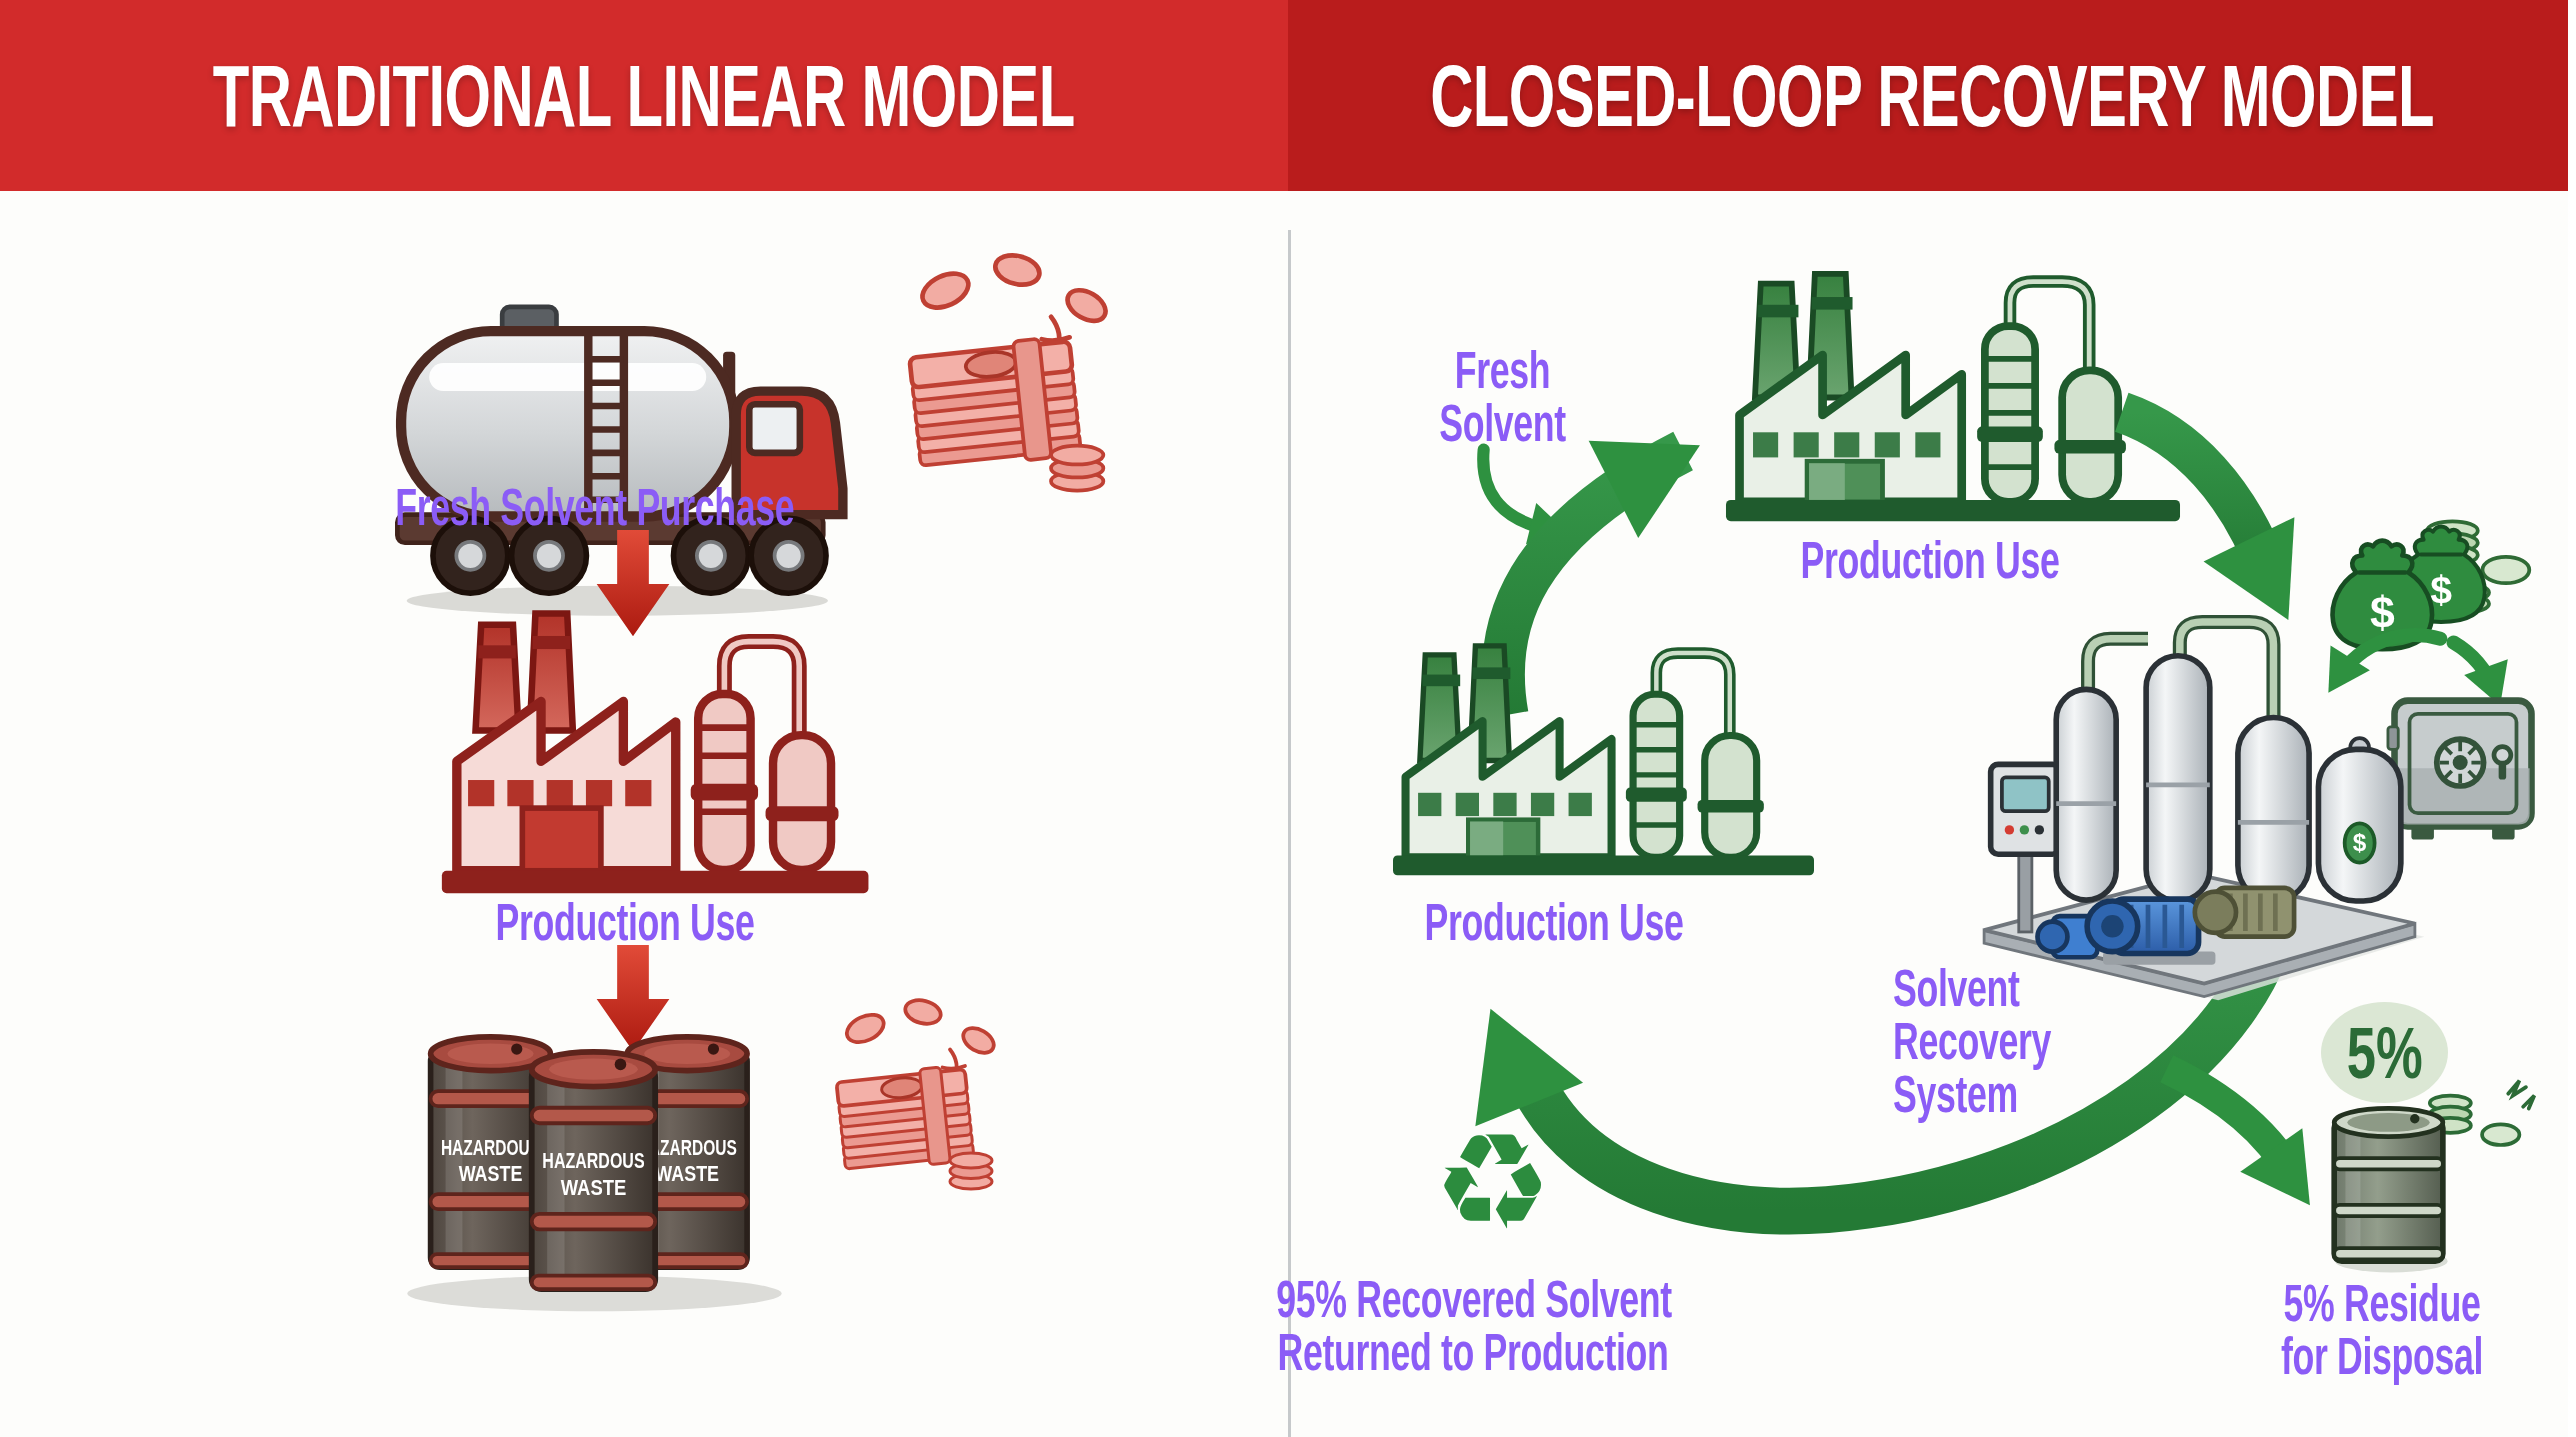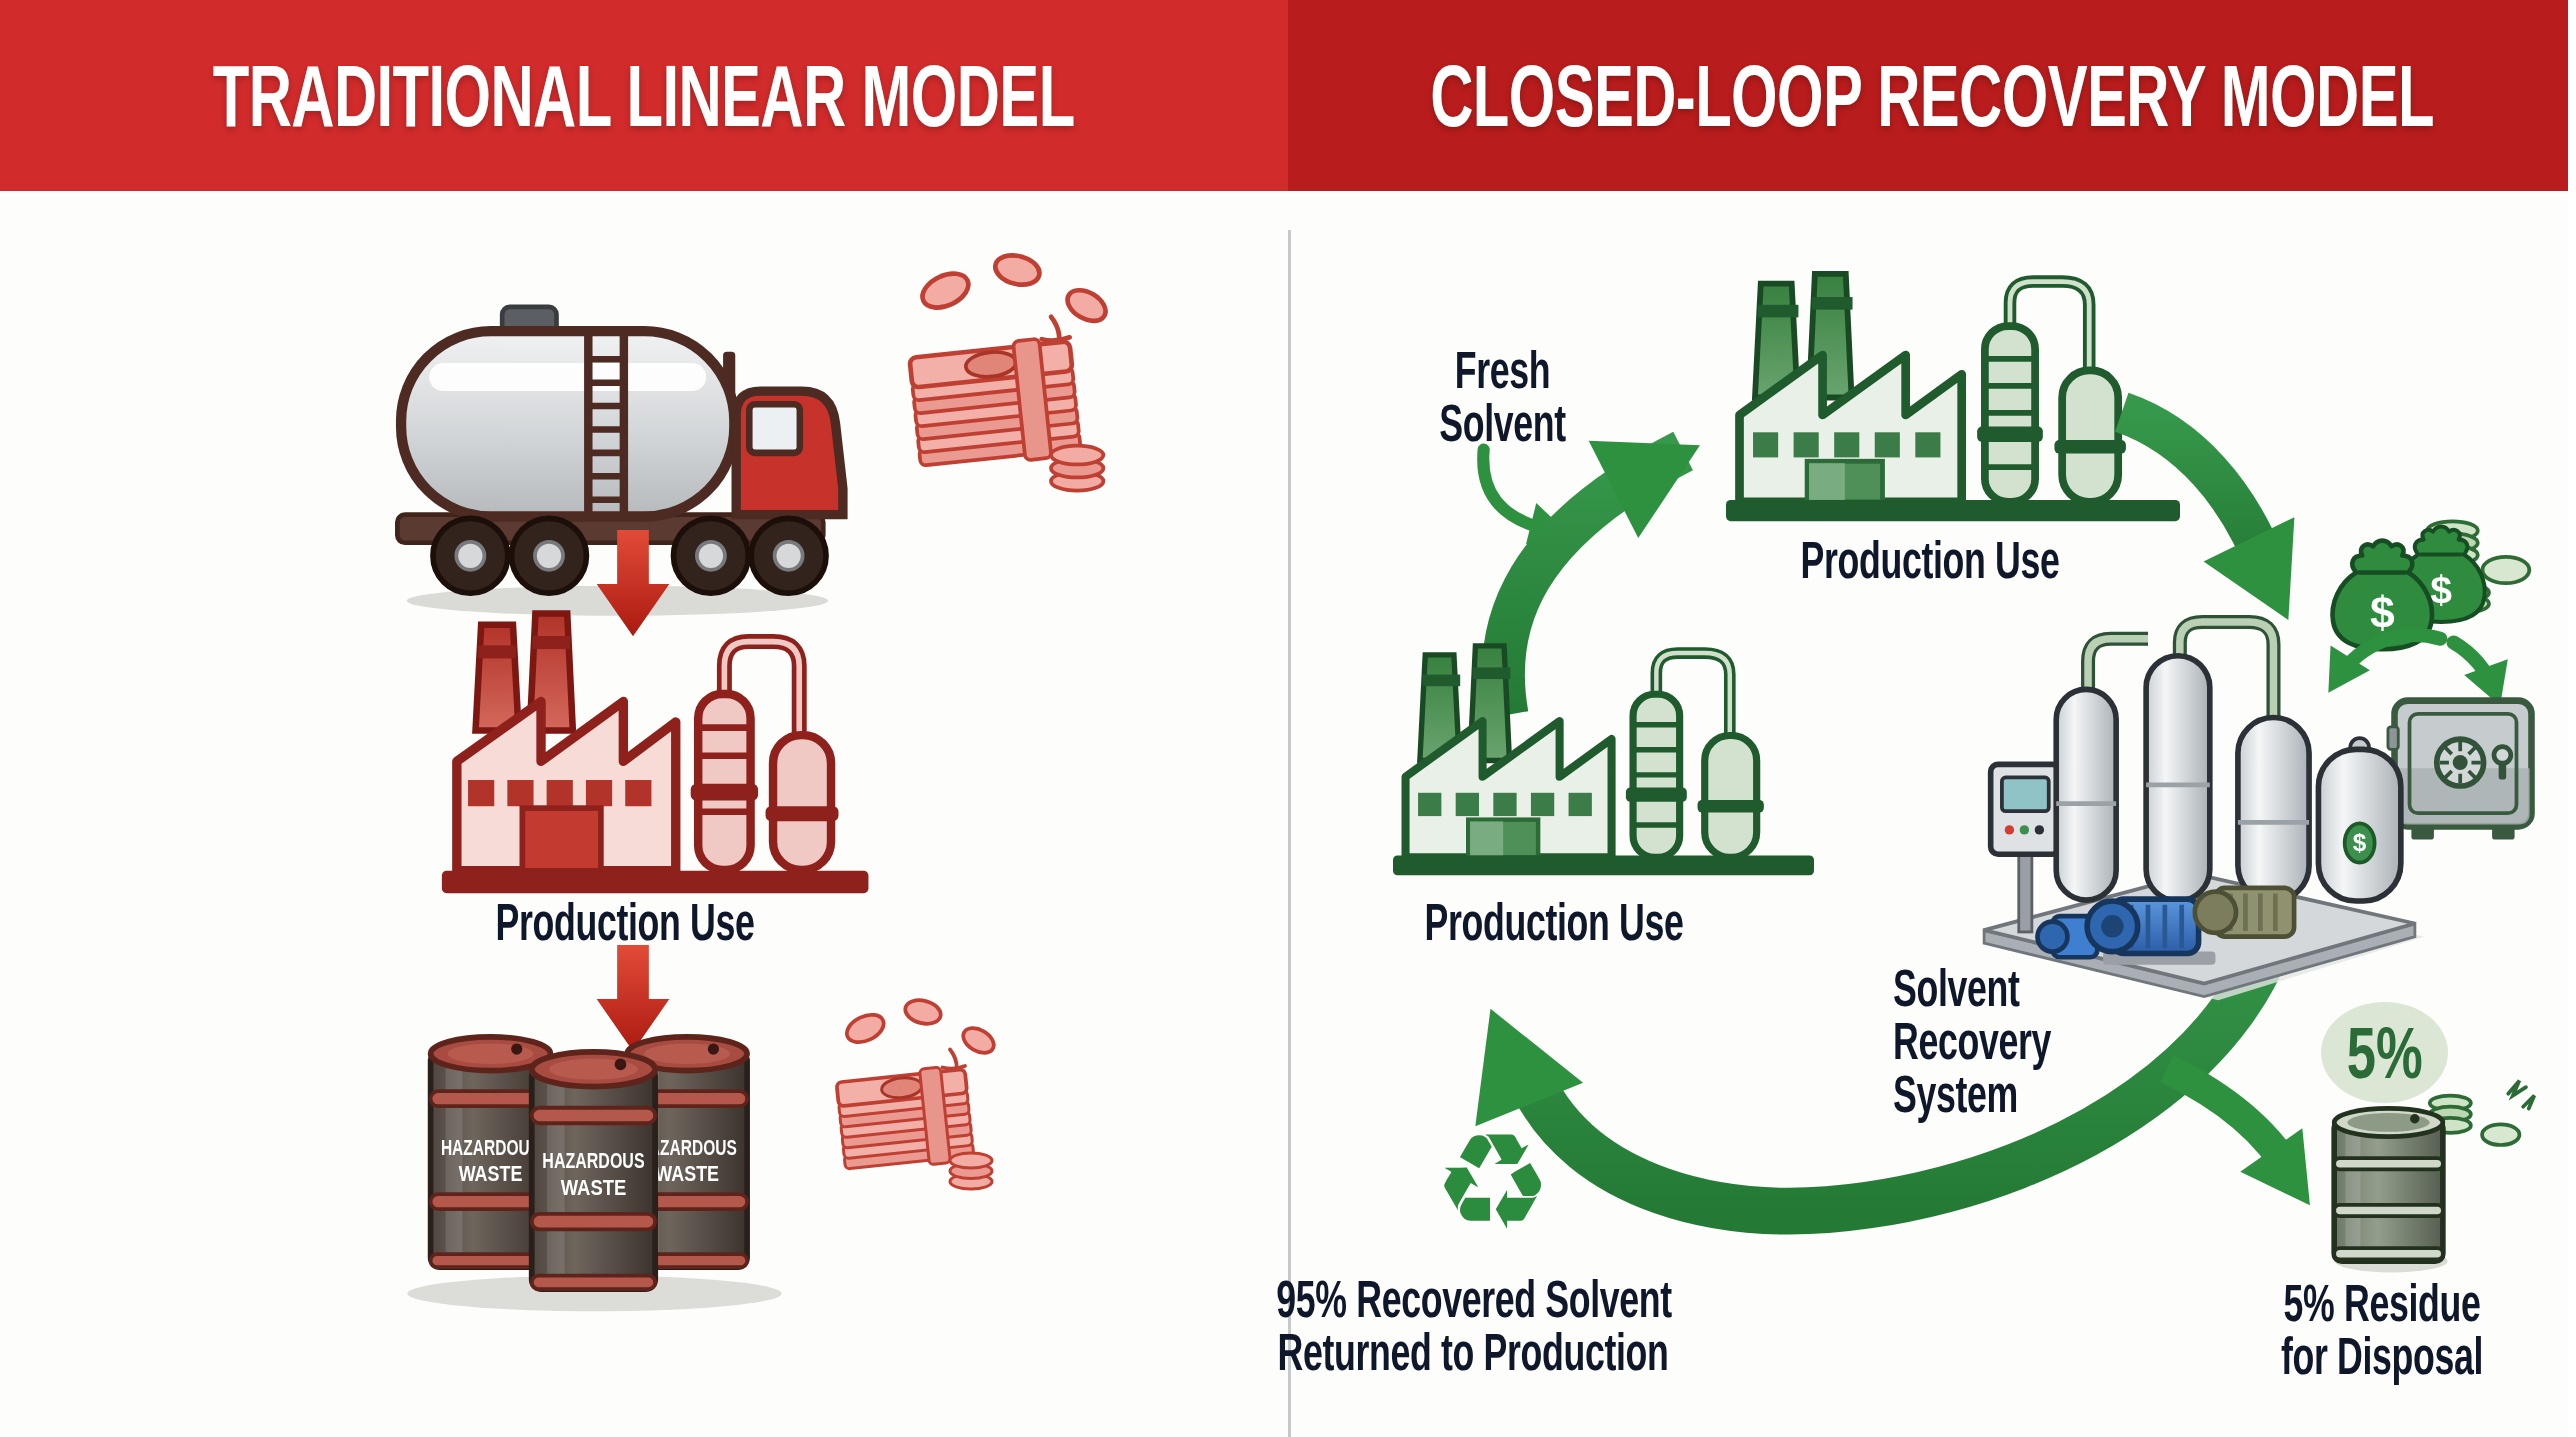--- a/index.html
+++ b/index.html
@@ -14,7 +14,7 @@
           text-shadow:0 2.8px 7.5px rgba(0,0,0,0.22);}
   .divider{position:absolute;left:1288px;top:230px;width:2.8px;height:1208px;background:#c6c9cb;}
   
-  .lbl{position:absolute;color:#0f172a;font-weight:700;font-size:51px;line-height:1.04;
+  .lbl{position:absolute;color:#8b5cf6;font-weight:700;font-size:51px;line-height:1.04;
        text-align:center;white-space:nowrap;}
   .lbl .ln{display:block;transform:scaleX(0.70);transform-origin:50% 50%;letter-spacing:-0.5px;}
   .lbl.left-align{text-align:left;}

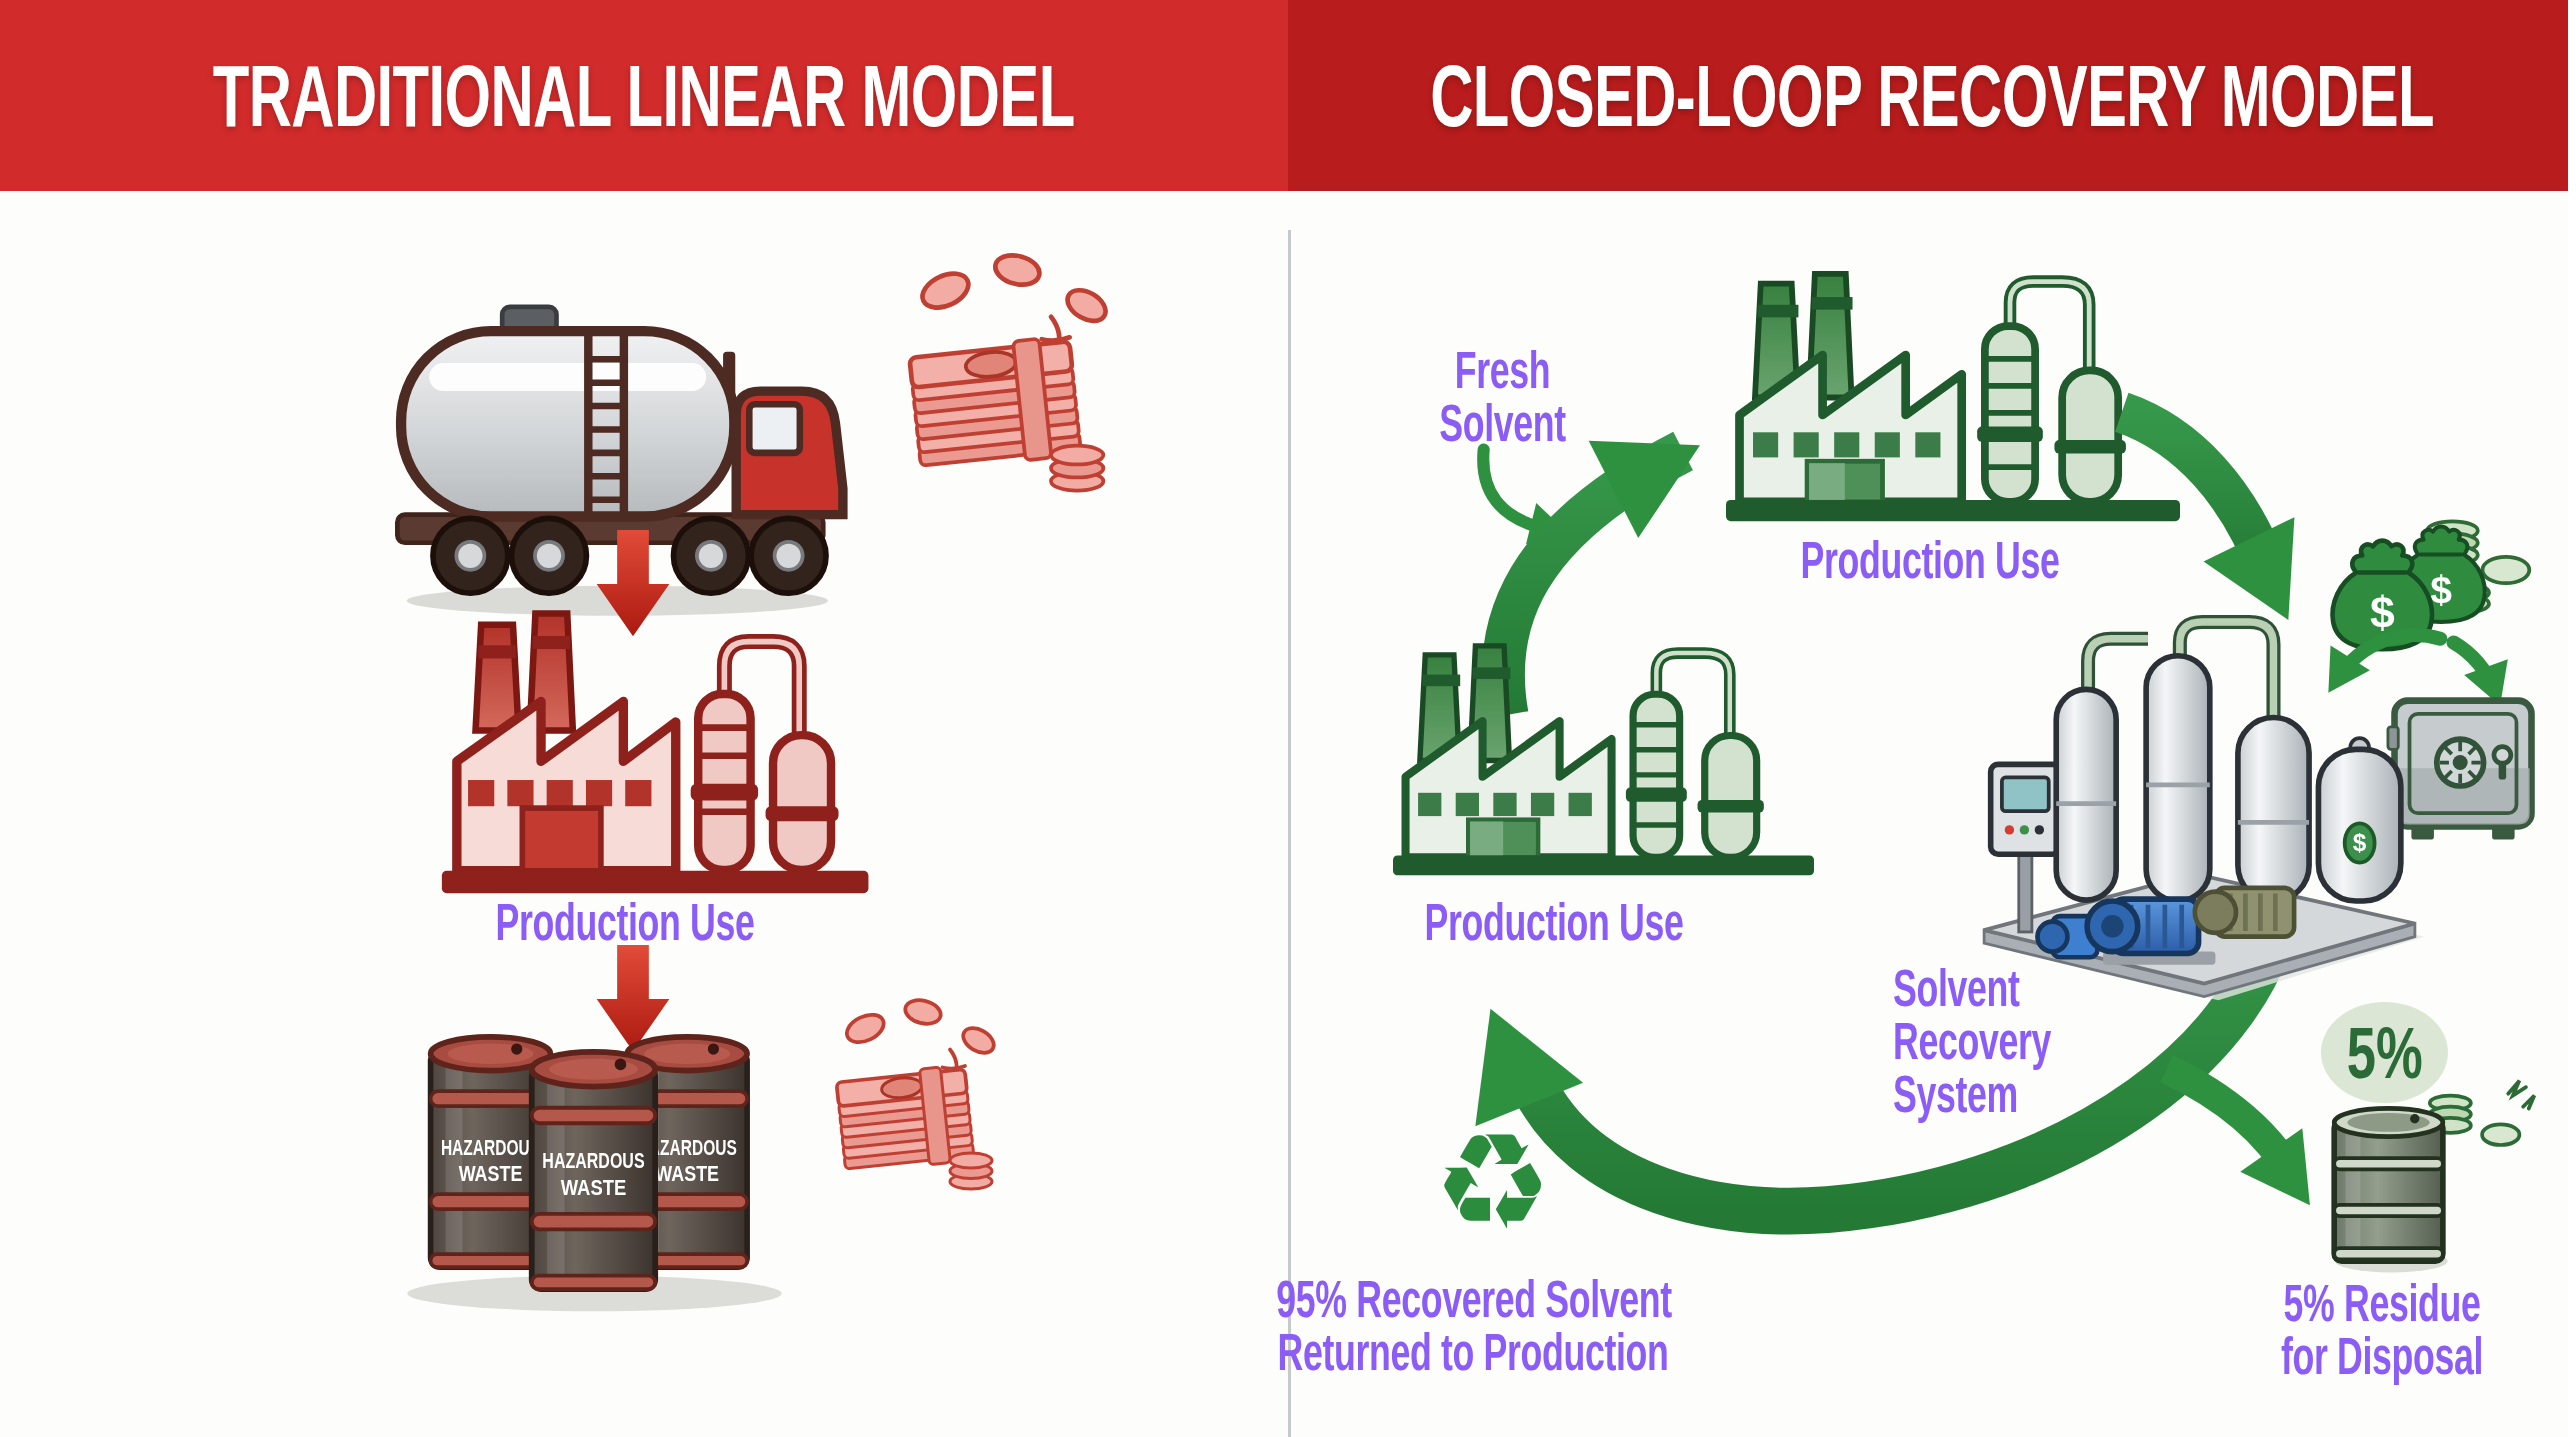--- a/index.html
+++ b/index.html
@@ -180,6 +180,9 @@
     <use href="#g-red-money"></use>
   </svg>
 
+  <div class="lbl" style="left:311px;top:481px;width:562px">
+    <span class="ln">Fresh Solvent Purchase</span>
+  </div>
 
   <svg style="left:591px;top:530px" width="84" height="110" viewBox="0 0 90 118">
     <path d="M28,0 h34 v58 h22 L45,114 6,58 h22 Z" fill="url(#gRedArrow)"></path>

